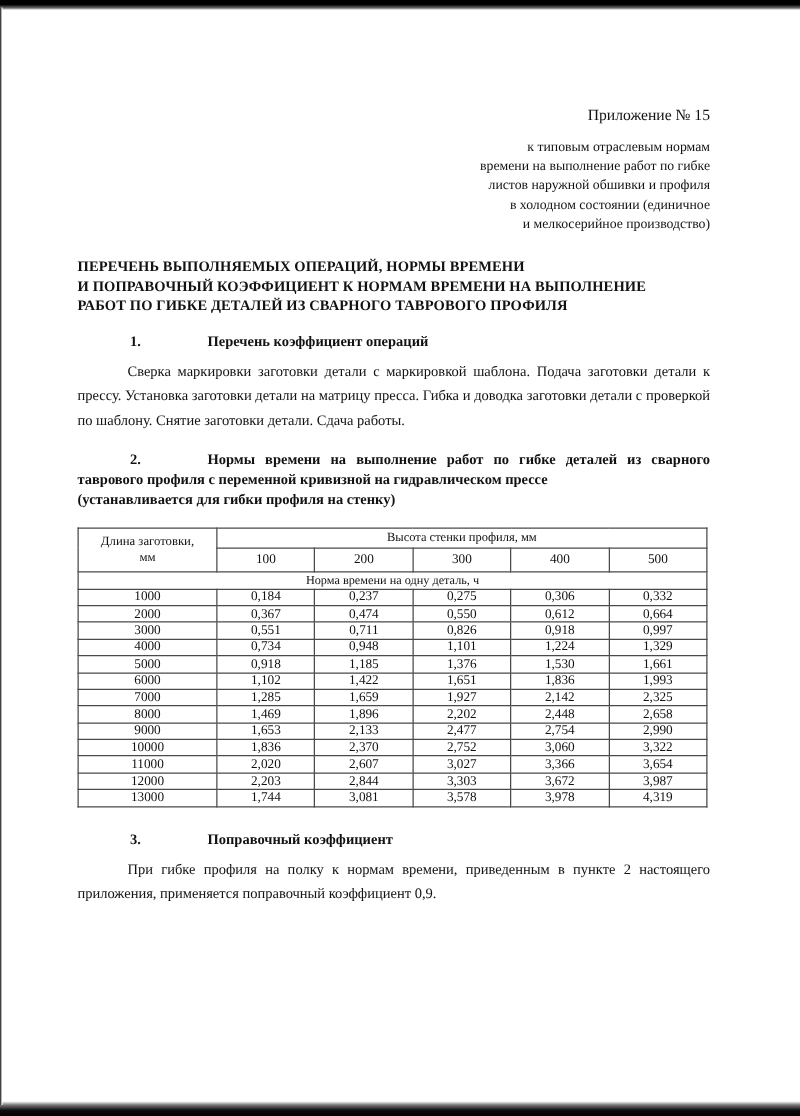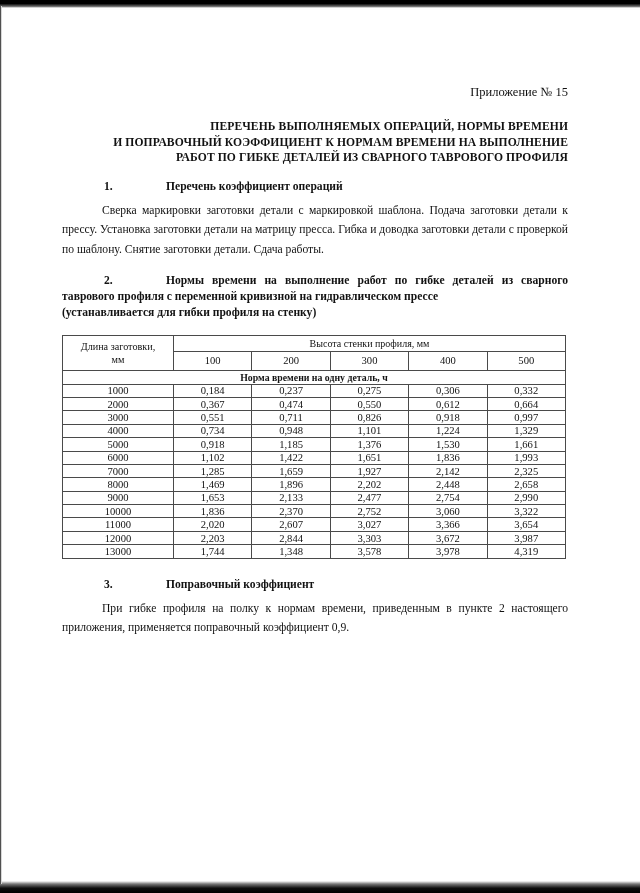--- a/index.html
+++ b/index.html
@@ -157,6 +157,13 @@
 
     <div class="appendix-block">
       <div class="appendix-title">Приложение № 15</div>
+      <div class="appendix-sub">
+        <div>к типовым отраслевым нормам</div>
+        <div>времени на выполнение работ по гибке</div>
+        <div>листов наружной обшивки и профиля</div>
+        <div>в холодном состоянии (единичное</div>
+        <div>и мелкосерийное производство)</div>
+      </div>
     </div>
 
     <div class="doc-title">

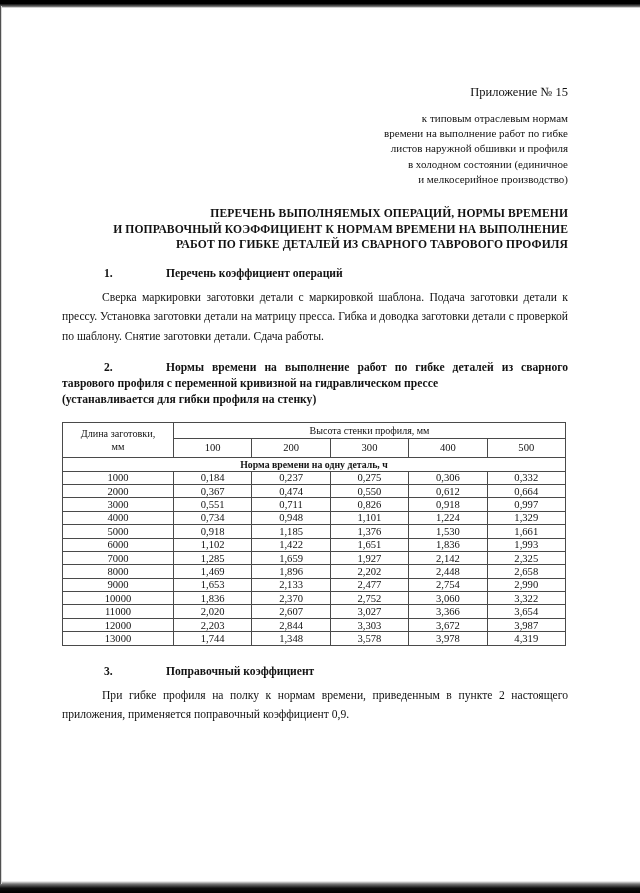--- a/index.html
+++ b/index.html
@@ -73,7 +73,7 @@
   
   .doc-title {
     margin-top: 19px;
-    text-align: right;
+    text-align: left;
     font-weight: bold;
     font-size: 11.6px;
     line-height: 15.6px;

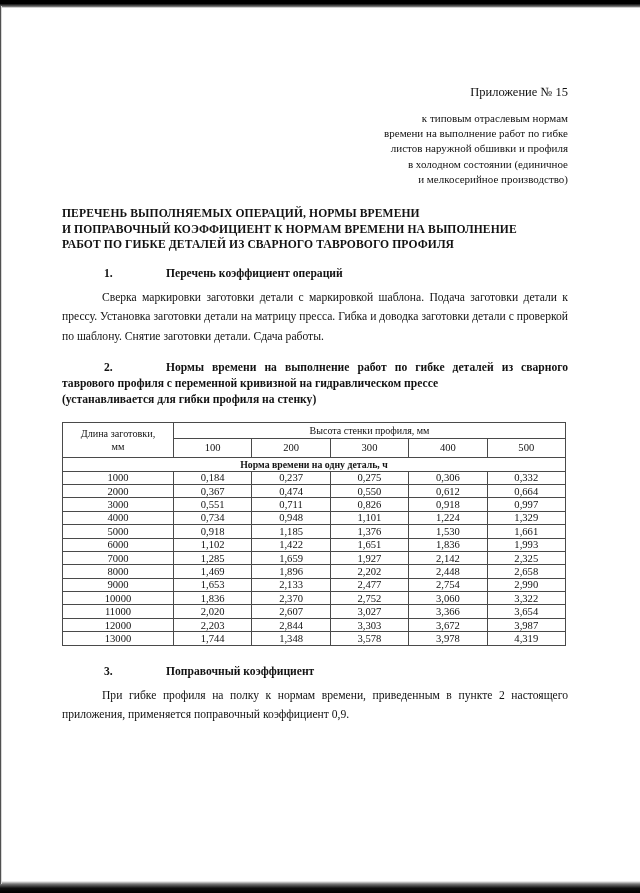--- a/index.html
+++ b/index.html
@@ -146,7 +146,6 @@
   tr.band td {
     height: 13px;
     font-size: 9.8px;
-    font-weight: bold;
   }
 </style>
 </head>

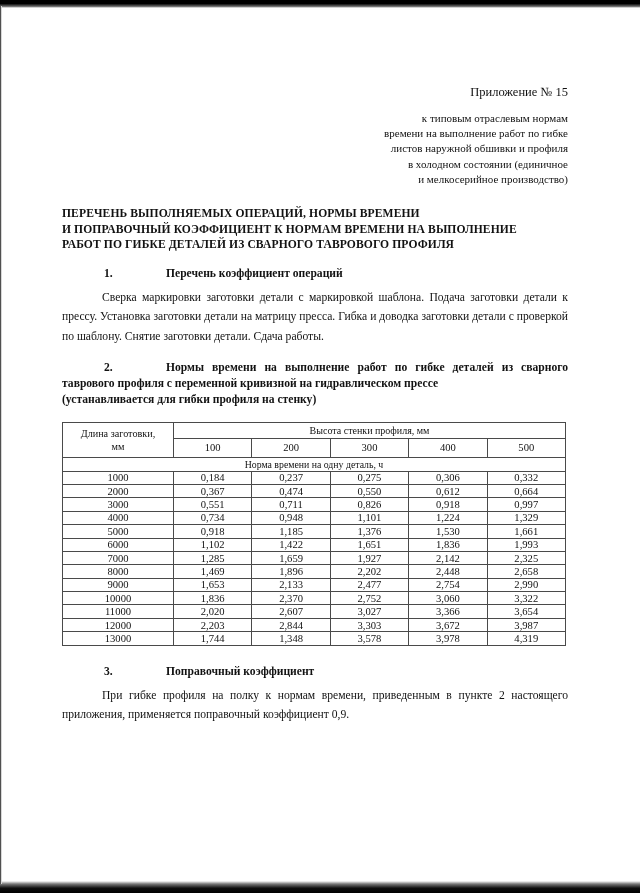--- a/index.html
+++ b/index.html
@@ -303,7 +303,7 @@
           <tr>
             <td class="row-label">13000</td>
             <td class="val">1,744</td>
-            <td class="val">1,348</td>
+            <td class="val">3,081</td>
             <td class="val">3,578</td>
             <td class="val">3,978</td>
             <td class="val">4,319</td>

